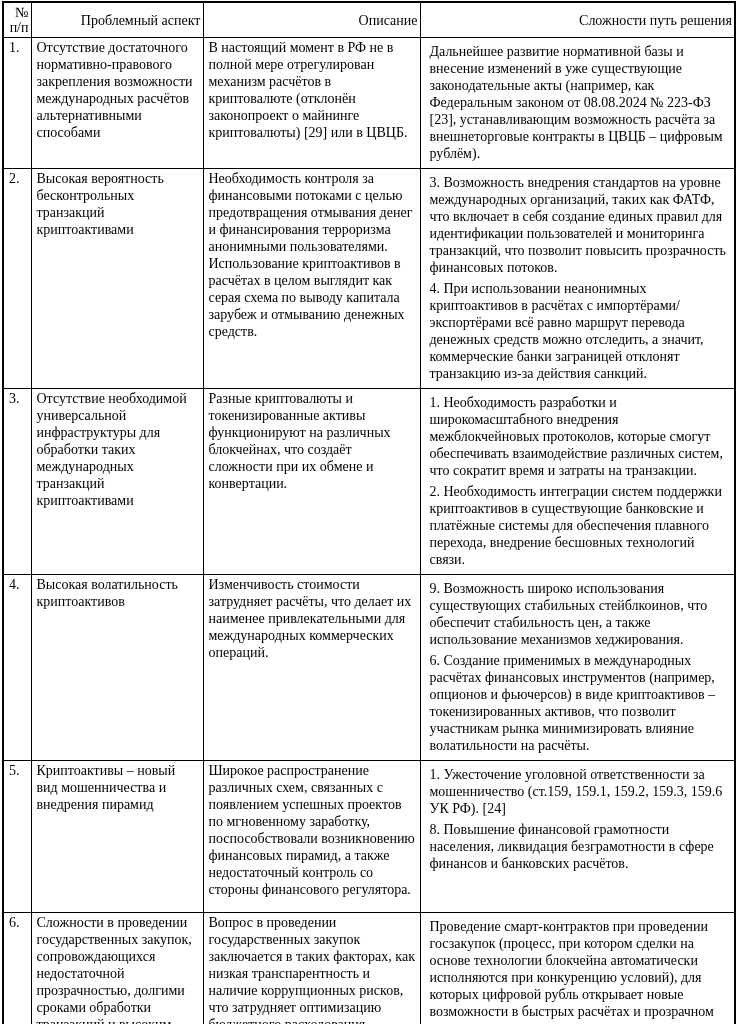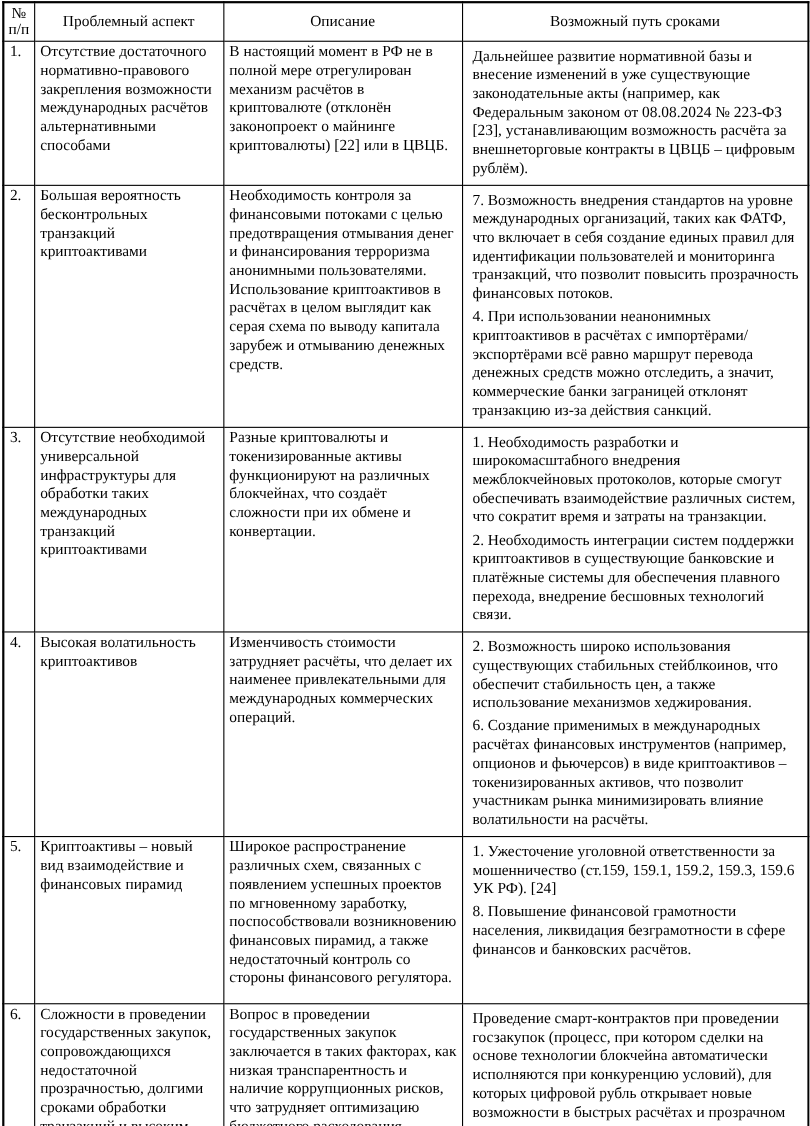--- a/index.html
+++ b/index.html
@@ -42,7 +42,7 @@
   }
   table.grid th {
     font-weight: normal;
-    text-align: center;
+    text-align: right;
     vertical-align: middle;
     padding: 2px 2px;
     line-height: 15px;

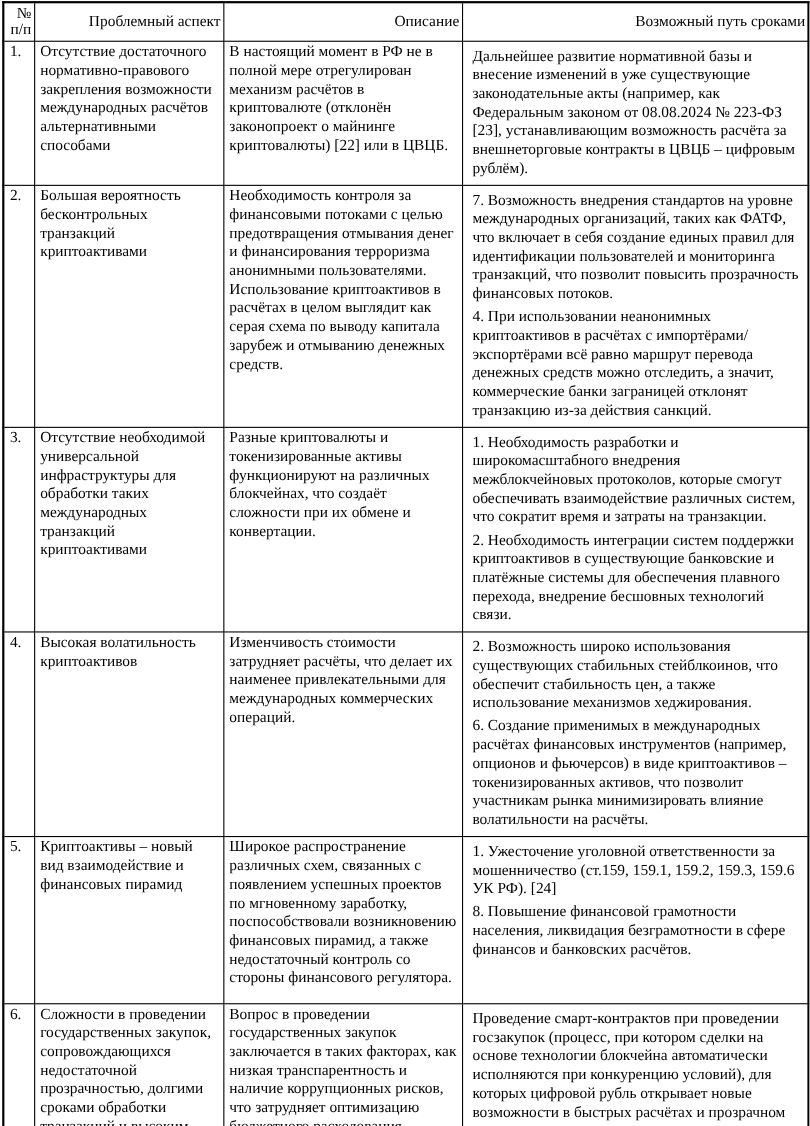--- a/index.html
+++ b/index.html
@@ -74,7 +74,7 @@
           <th>№ п/п</th>
           <th>Проблемный аспект</th>
           <th>Описание</th>
-          <th>Возможный путь сроками</th>
+          <th>Сложности путь решения</th>
         </tr>
     </thead>
     <tbody>

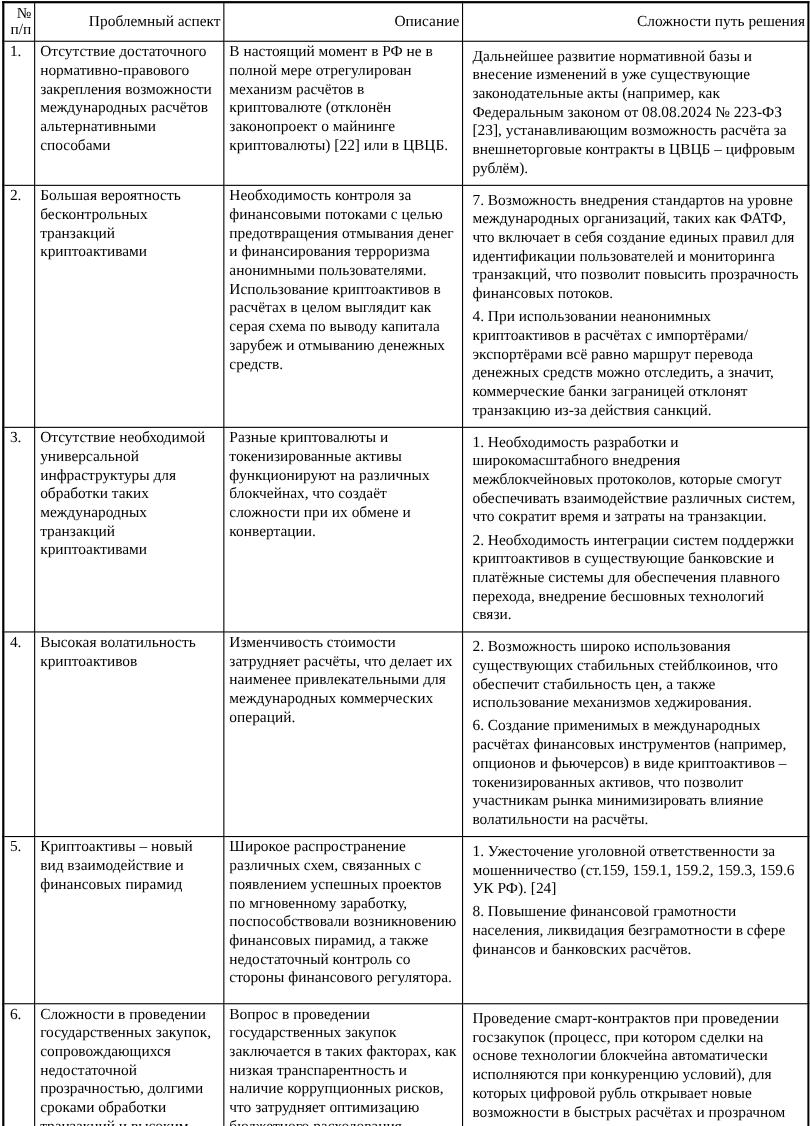--- a/index.html
+++ b/index.html
@@ -81,7 +81,7 @@
         <tr class="r0">
           <td class="num-cell">1.</td>
           <td>Отсутствие достаточного нормативно-правового закрепления возможности международных расчётов альтернативными способами</td>
-          <td>В настоящий момент в РФ не в полной мере отрегулирован механизм расчётов в криптовалюте (отклонён законопроект о майнинге криптовалюты) [22] или в ЦВЦБ.</td>
+          <td>В настоящий момент в РФ не в полной мере отрегулирован механизм расчётов в криптовалюте (отклонён законопроект о майнинге криптовалюты) [29] или в ЦВЦБ.</td>
           <td>
             <div class="sol-para">Дальнейшее развитие нормативной базы и внесение изменений в уже существующие законодательные акты (например, как Федеральным законом от 08.08.2024 № 223-ФЗ [23], устанавливающим возможность расчёта за внешнеторговые контракты в ЦВЦБ – цифровым рублём).</div>
           </td>

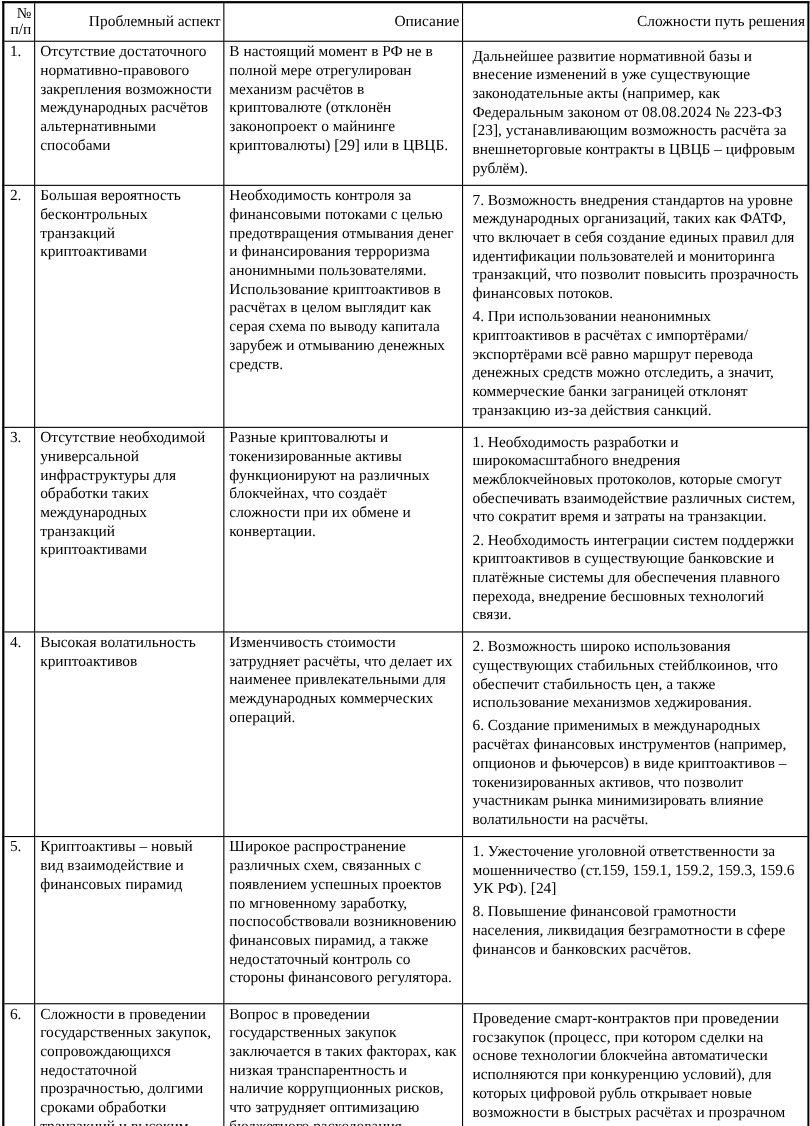--- a/index.html
+++ b/index.html
@@ -88,7 +88,7 @@
         </tr>
         <tr class="r1">
           <td class="num-cell">2.</td>
-          <td>Большая вероятность бесконтрольных транзакций криптоактивами</td>
+          <td>Высокая вероятность бесконтрольных транзакций криптоактивами</td>
           <td>Необходимость контроля за финансовыми потоками с целью предотвращения отмывания денег и финансирования терроризма анонимными пользователями. Использование криптоактивов в расчётах в целом выглядит как серая схема по выводу капитала зарубеж и отмыванию денежных средств.</td>
           <td>
             <div class="sol-para">7. Возможность внедрения стандартов на уровне международных организаций, таких как ФАТФ, что включает в себя создание единых правил для идентификации пользователей и мониторинга транзакций, что позволит повысить прозрачность финансовых потоков.</div>

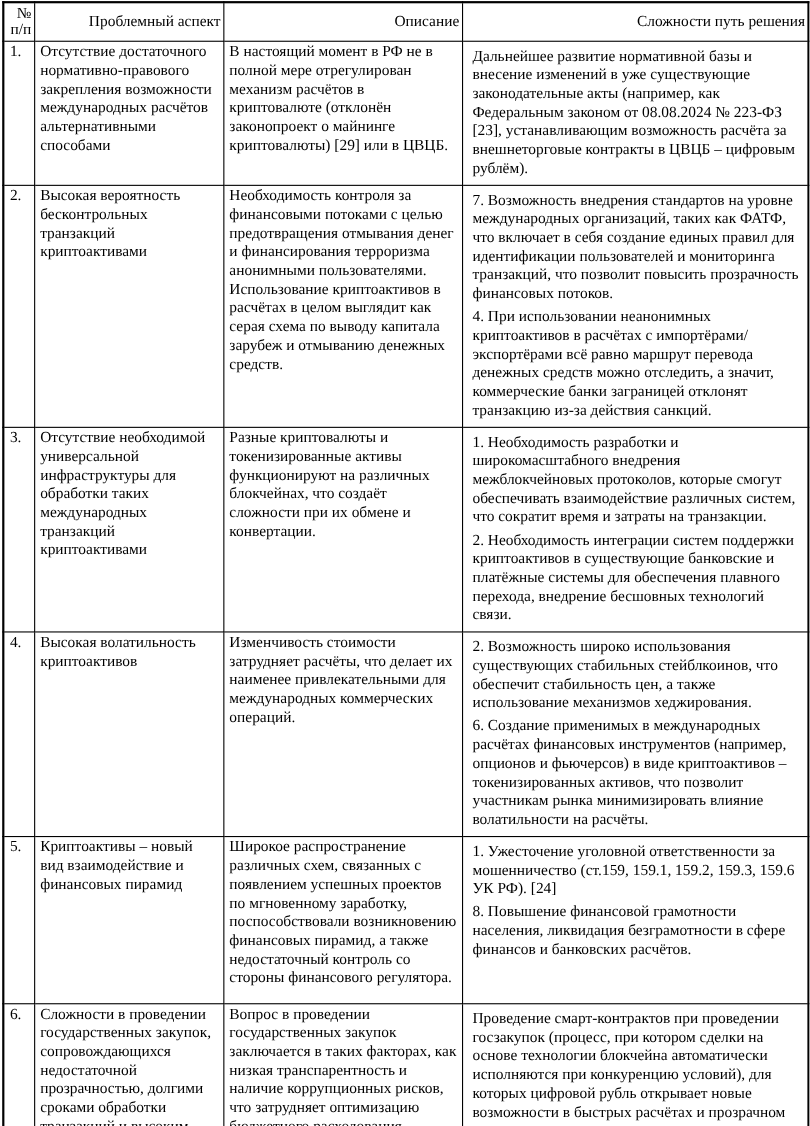--- a/index.html
+++ b/index.html
@@ -91,7 +91,7 @@
           <td>Высокая вероятность бесконтрольных транзакций криптоактивами</td>
           <td>Необходимость контроля за финансовыми потоками с целью предотвращения отмывания денег и финансирования терроризма анонимными пользователями. Использование криптоактивов в расчётах в целом выглядит как серая схема по выводу капитала зарубеж и отмыванию денежных средств.</td>
           <td>
-            <div class="sol-para">7. Возможность внедрения стандартов на уровне международных организаций, таких как ФАТФ, что включает в себя создание единых правил для идентификации пользователей и мониторинга транзакций, что позволит повысить прозрачность финансовых потоков.</div>
+            <div class="sol-para">3. Возможность внедрения стандартов на уровне международных организаций, таких как ФАТФ, что включает в себя создание единых правил для идентификации пользователей и мониторинга транзакций, что позволит повысить прозрачность финансовых потоков.</div>
             <div class="sol-para">4. При использовании неанонимных криптоактивов в расчётах с импортёрами/ экспортёрами всё равно маршрут перевода денежных средств можно отследить, а значит, коммерческие банки заграницей отклонят транзакцию из-за действия санкций.</div>
           </td>
         </tr>

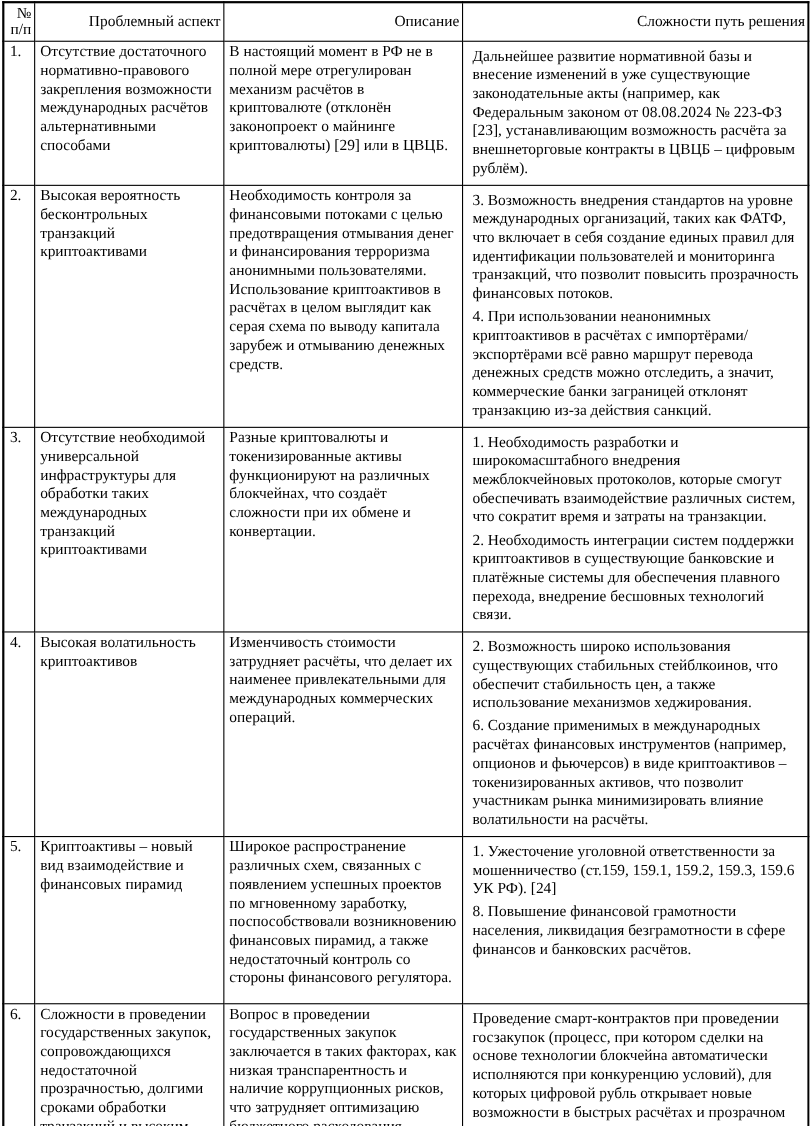--- a/index.html
+++ b/index.html
@@ -109,7 +109,7 @@
           <td>Высокая волатильность криптоактивов</td>
           <td>Изменчивость стоимости затрудняет расчёты, что делает их наименее привлекательными для международных коммерческих операций.</td>
           <td>
-            <div class="sol-para">2. Возможность широко использования существующих стабильных стейблкоинов, что обеспечит стабильность цен, а также использование механизмов хеджирования.</div>
+            <div class="sol-para">9. Возможность широко использования существующих стабильных стейблкоинов, что обеспечит стабильность цен, а также использование механизмов хеджирования.</div>
             <div class="sol-para">6. Создание применимых в международных расчётах финансовых инструментов (например, опционов и фьючерсов) в виде криптоактивов – токенизированных активов, что позволит участникам рынка минимизировать влияние волатильности на расчёты.</div>
           </td>
         </tr>

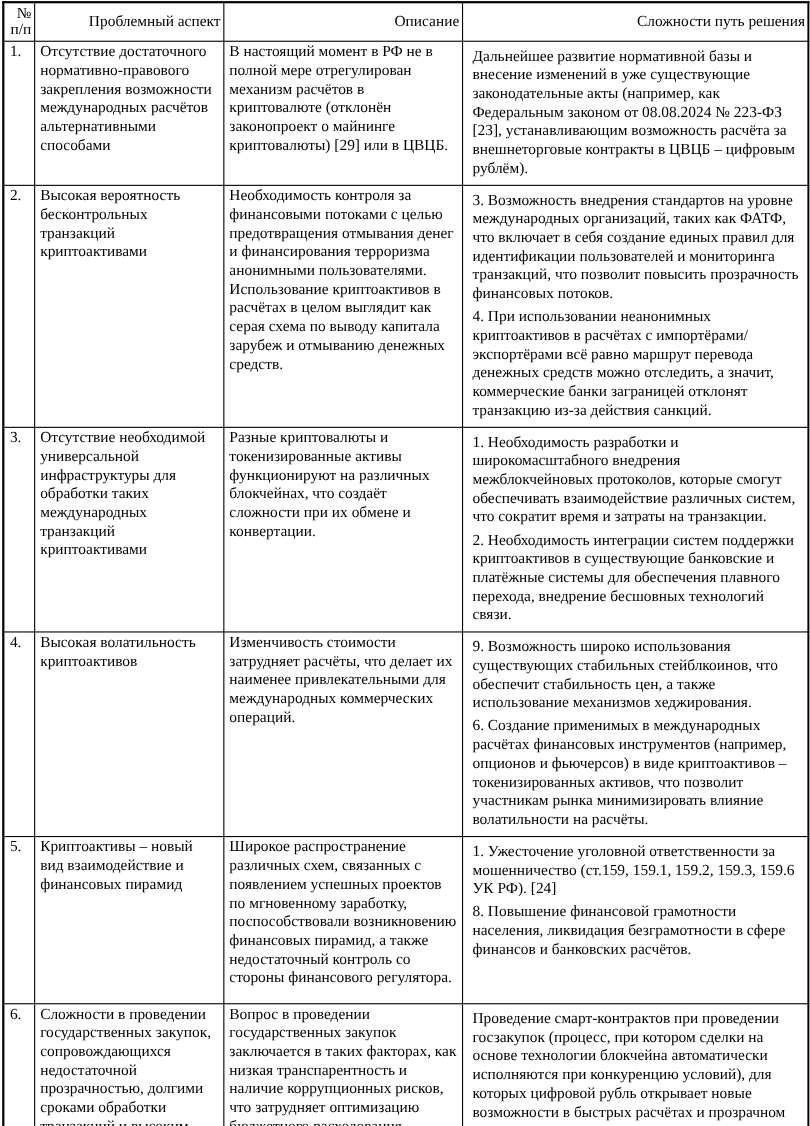--- a/index.html
+++ b/index.html
@@ -115,7 +115,7 @@
         </tr>
         <tr class="r4">
           <td class="num-cell">5.</td>
-          <td>Криптоактивы – новый вид взаимодействие и финансовых пирамид</td>
+          <td>Криптоактивы – новый вид мошенничества и внедрения пирамид</td>
           <td>Широкое распространение различных схем, связанных с появлением успешных проектов по мгновенному заработку, поспособствовали возникновению финансовых пирамид, а также недостаточный контроль со стороны финансового регулятора.</td>
           <td>
             <div class="sol-para">1. Ужесточение уголовной ответственности за мошенничество (ст.159, 159.1, 159.2, 159.3, 159.6 УК РФ). [24]</div>

